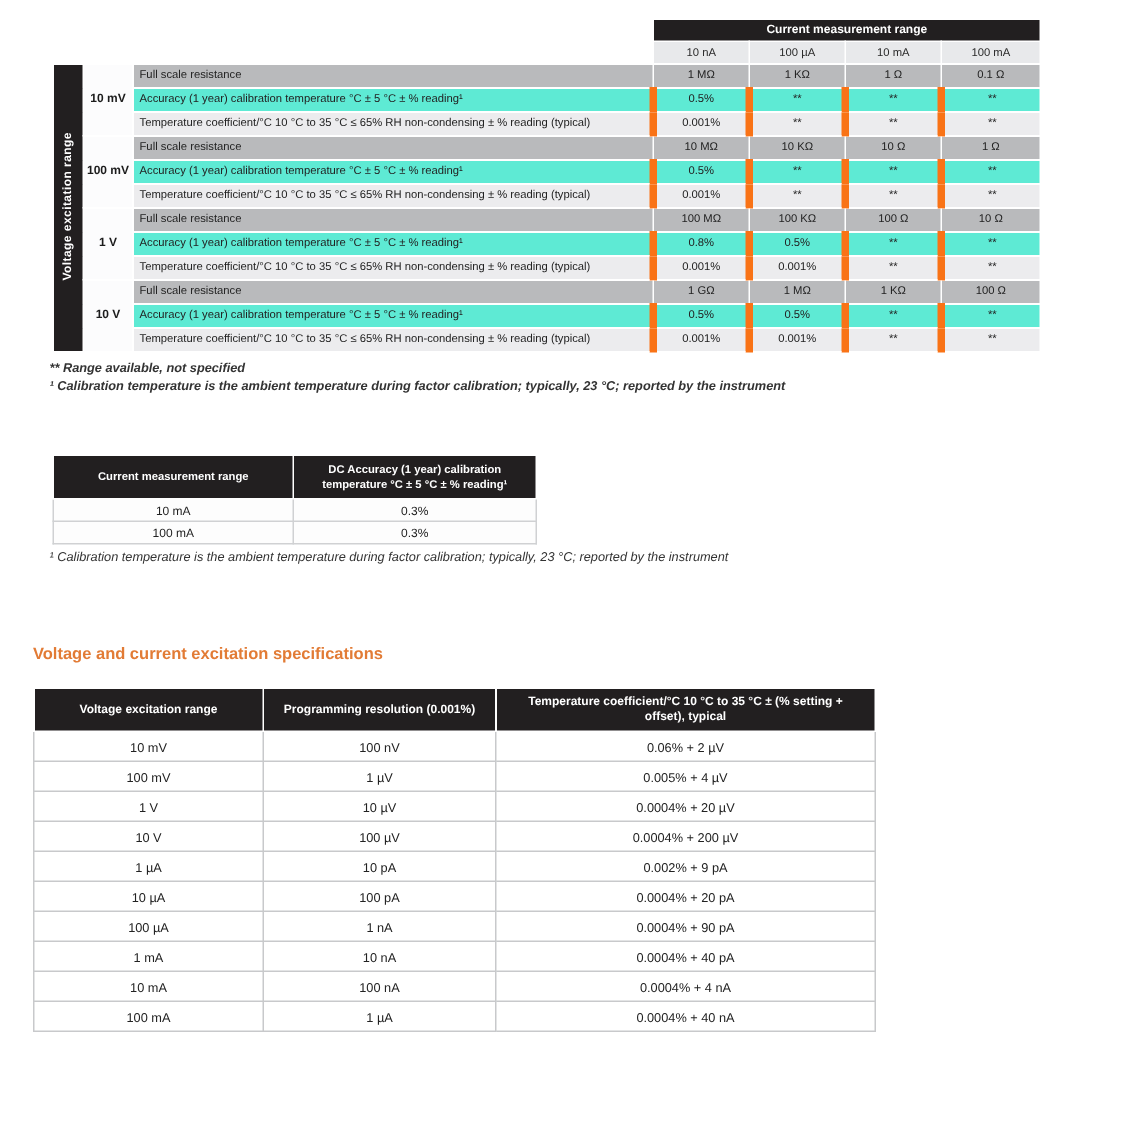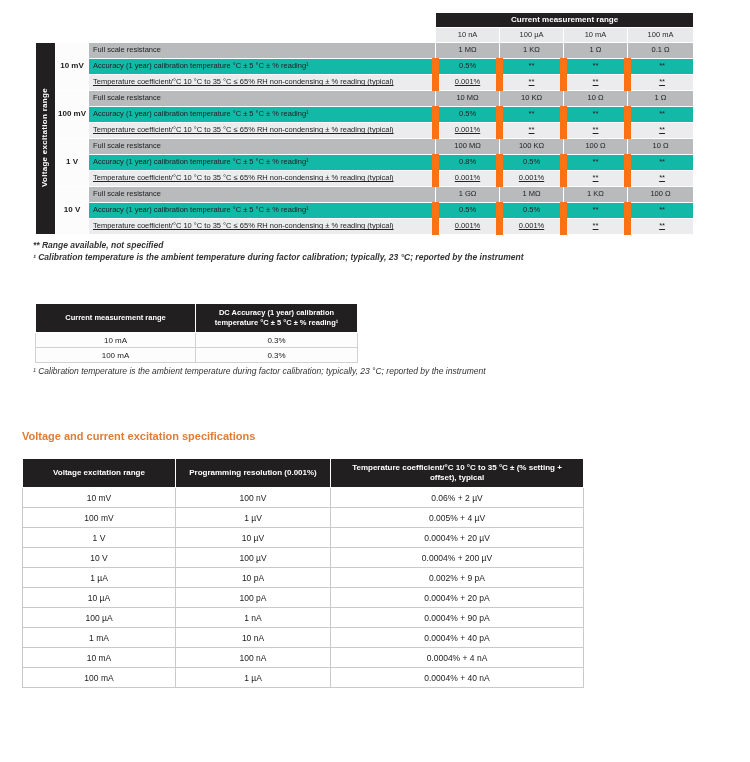--- a/index.html
+++ b/index.html
@@ -23,7 +23,7 @@
   .t1 .desc { text-align:left; padding-left:4px; color:#222;margin-top:33px; }
   .t1 .val { text-align:center; color:#222; }
   .t1 tr.r-fs td { background:#b9babc; }
-  .t1 tr.r-acc td { background:#14b8a6; }
+  .t1 tr.r-acc td { background:#5eead4; }
   .t1 tr.r-tc td { background:#ececee;text-decoration:underline; }
   .t1 tr.r-acc td.val, .t1 tr.r-tc td.val { border-left:7px solid #f97316; }
   .t1 tr.r-fs td.range, .t1 tr.r-acc td.range, .t1 tr.r-tc td.range { background:#fcfcfd; }

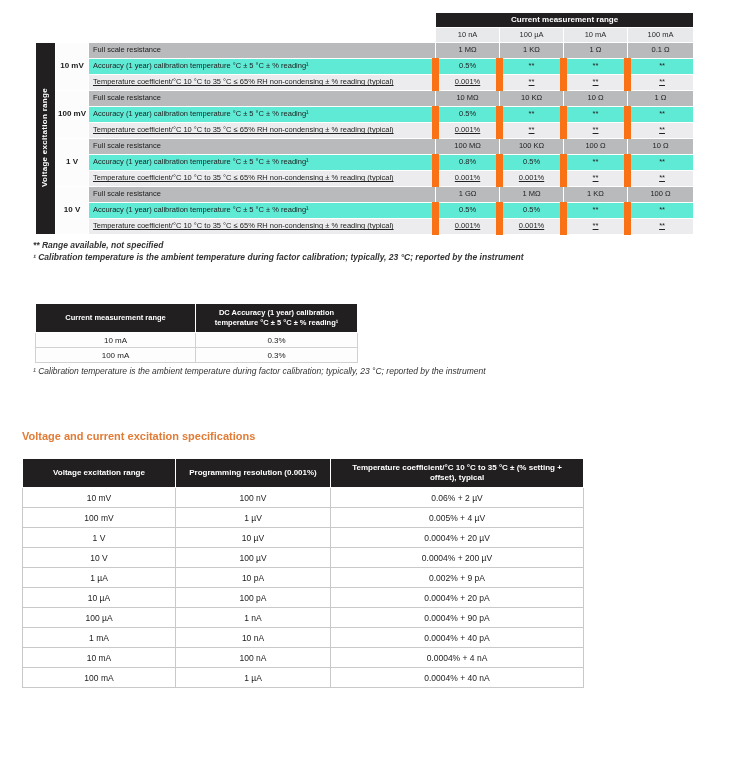--- a/index.html
+++ b/index.html
@@ -25,7 +25,7 @@
   .t1 tr.r-fs td { background:#b9babc; }
   .t1 tr.r-acc td { background:#5eead4; }
   .t1 tr.r-tc td { background:#ececee;text-decoration:underline; }
-  .t1 tr.r-acc td.val, .t1 tr.r-tc td.val { border-left:7px solid #f97316; }
+  .t1 tr.r-acc td.val, .t1 tr.r-tc td.val { border-left:5px solid #f97316; }
   .t1 tr.r-fs td.range, .t1 tr.r-acc td.range, .t1 tr.r-tc td.range { background:#fcfcfd; }
   .t1 tr.r-fs td.sidebar, .t1 tr.r-acc td.sidebar, .t1 tr.r-tc td.sidebar { background:#221f20; }
 

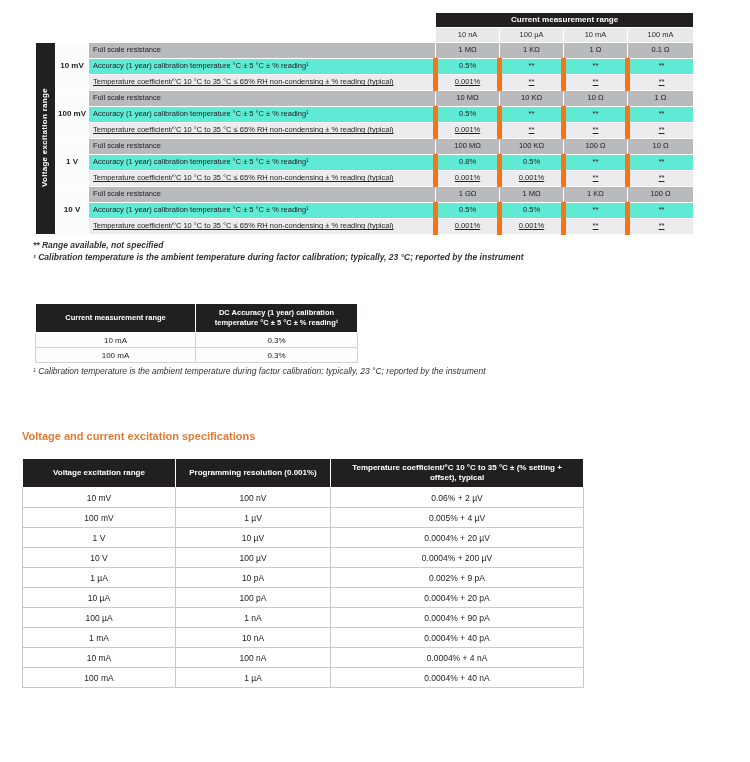--- a/index.html
+++ b/index.html
@@ -24,7 +24,7 @@
   .t1 .val { text-align:center; color:#222; }
   .t1 tr.r-fs td { background:#b9babc; }
   .t1 tr.r-acc td { background:#5eead4; }
-  .t1 tr.r-tc td { background:#ececee;text-decoration:underline; }
+  .t1 tr.r-tc td { background:#ececee; }
   .t1 tr.r-acc td.val, .t1 tr.r-tc td.val { border-left:5px solid #f97316; }
   .t1 tr.r-fs td.range, .t1 tr.r-acc td.range, .t1 tr.r-tc td.range { background:#fcfcfd; }
   .t1 tr.r-fs td.sidebar, .t1 tr.r-acc td.sidebar, .t1 tr.r-tc td.sidebar { background:#221f20; }

